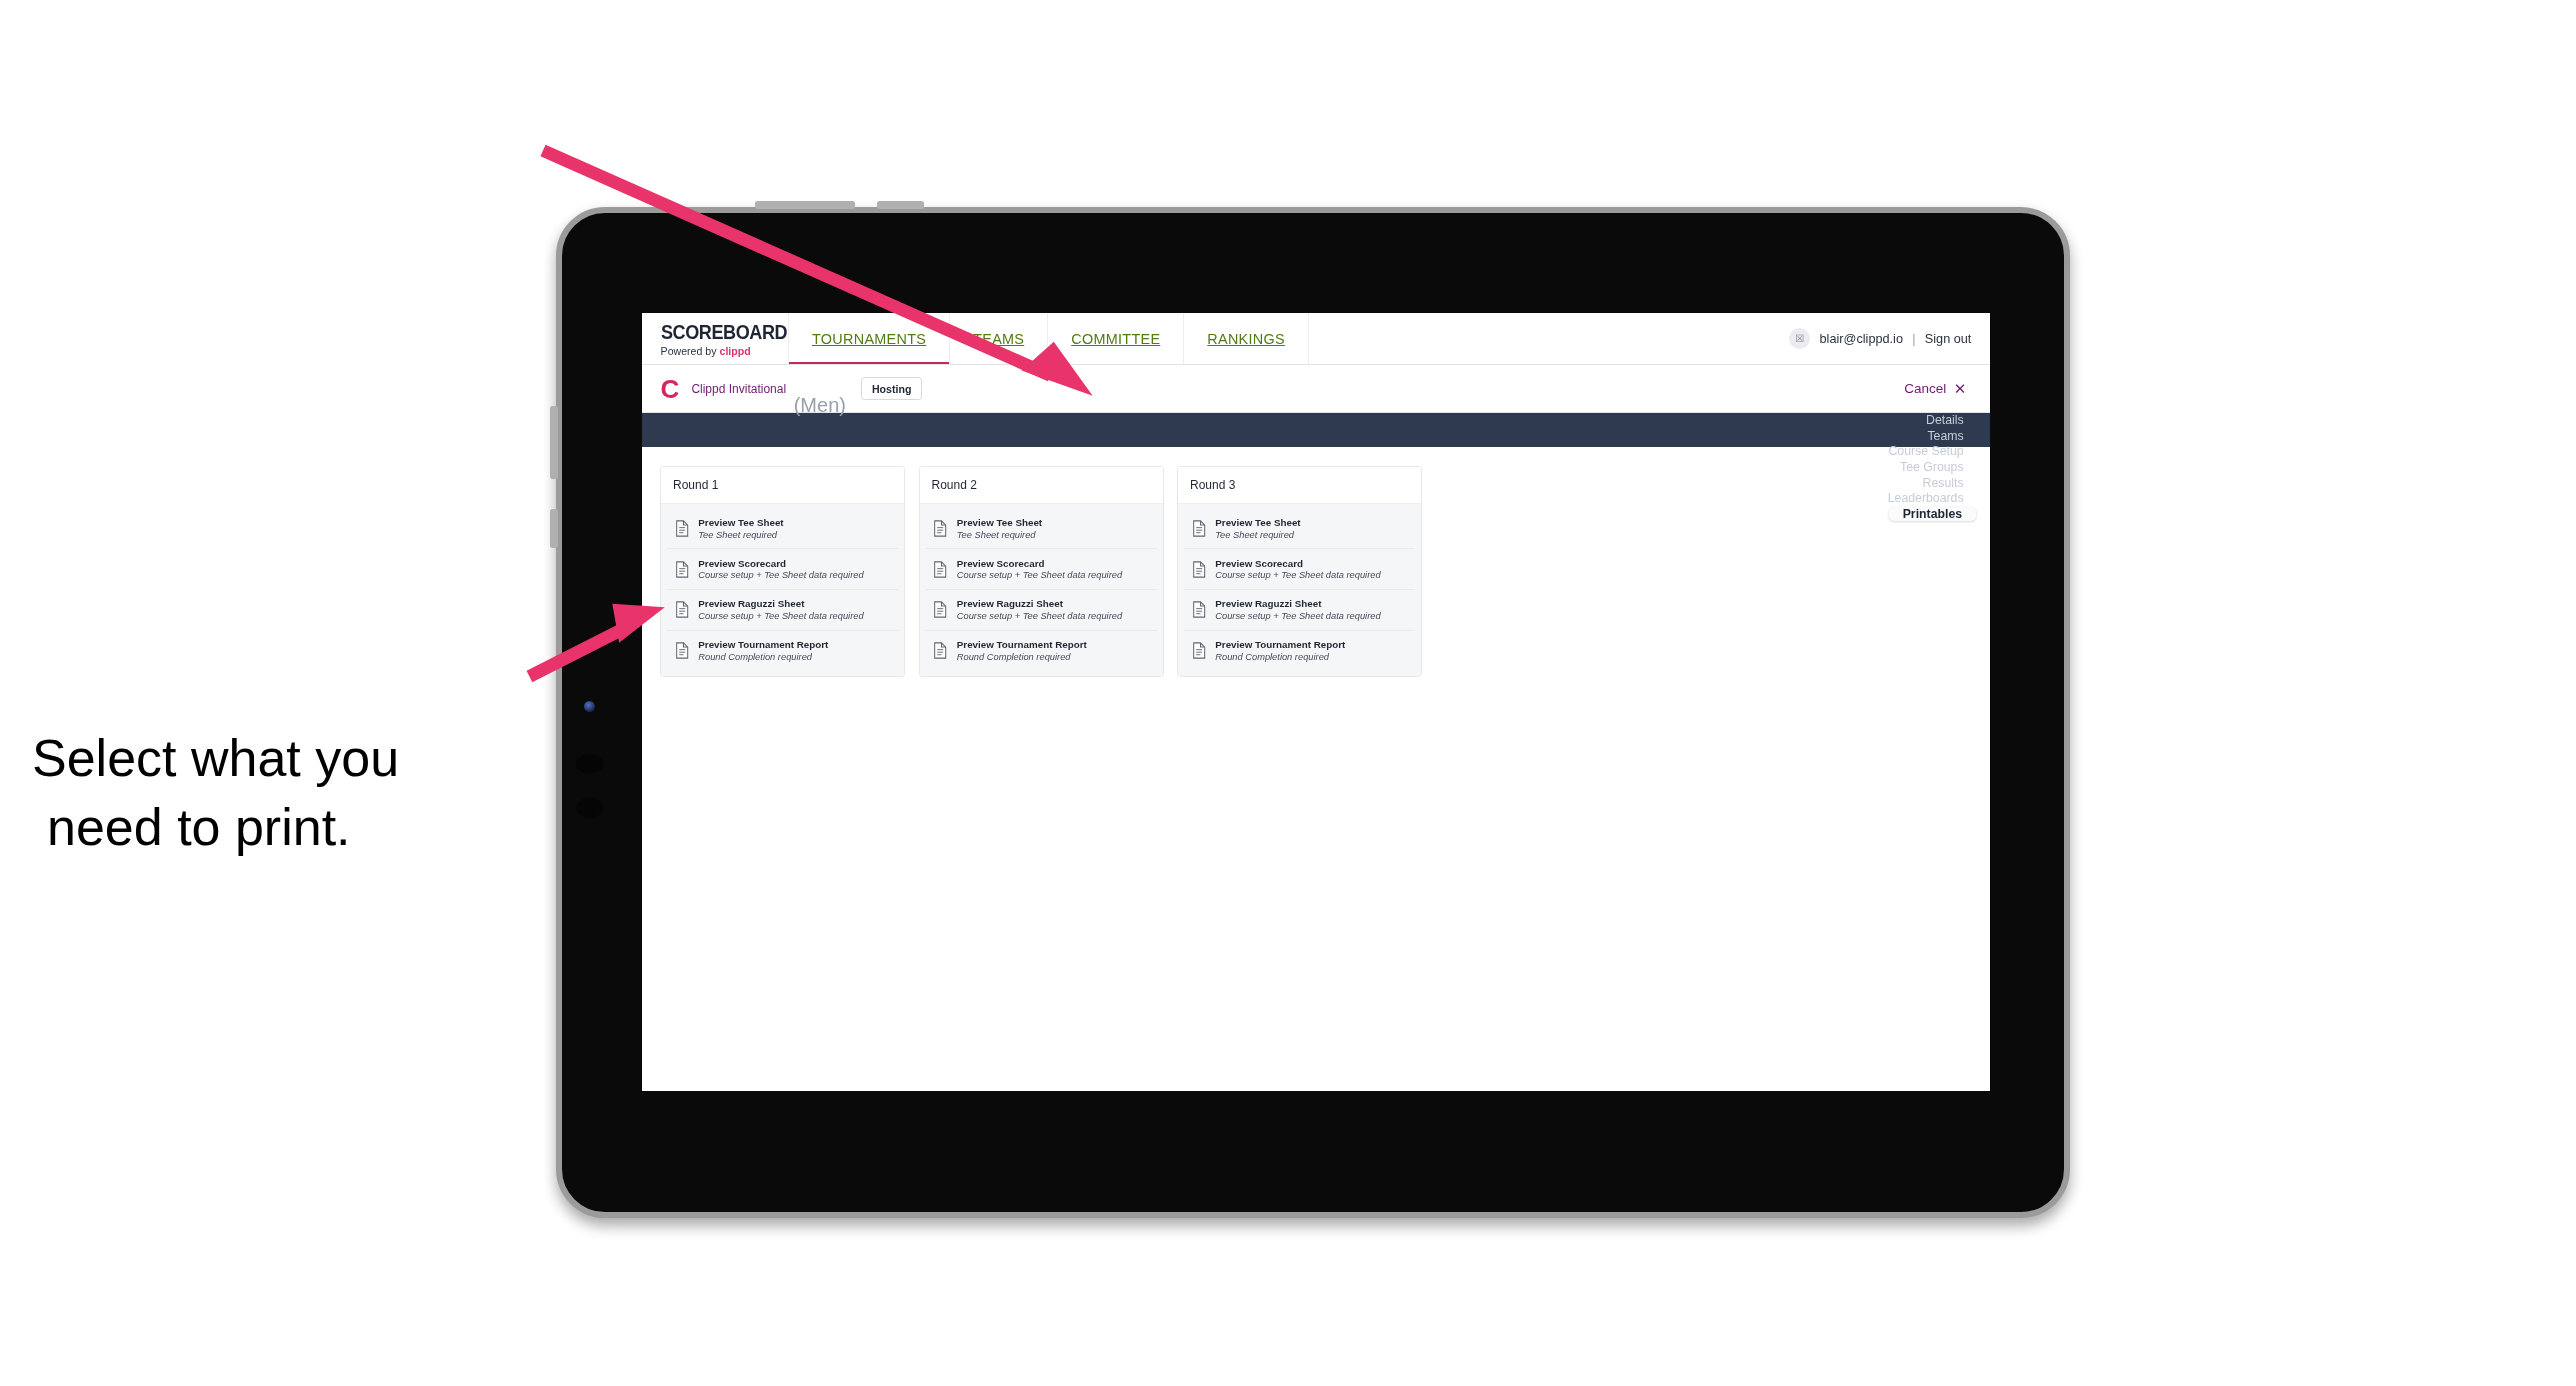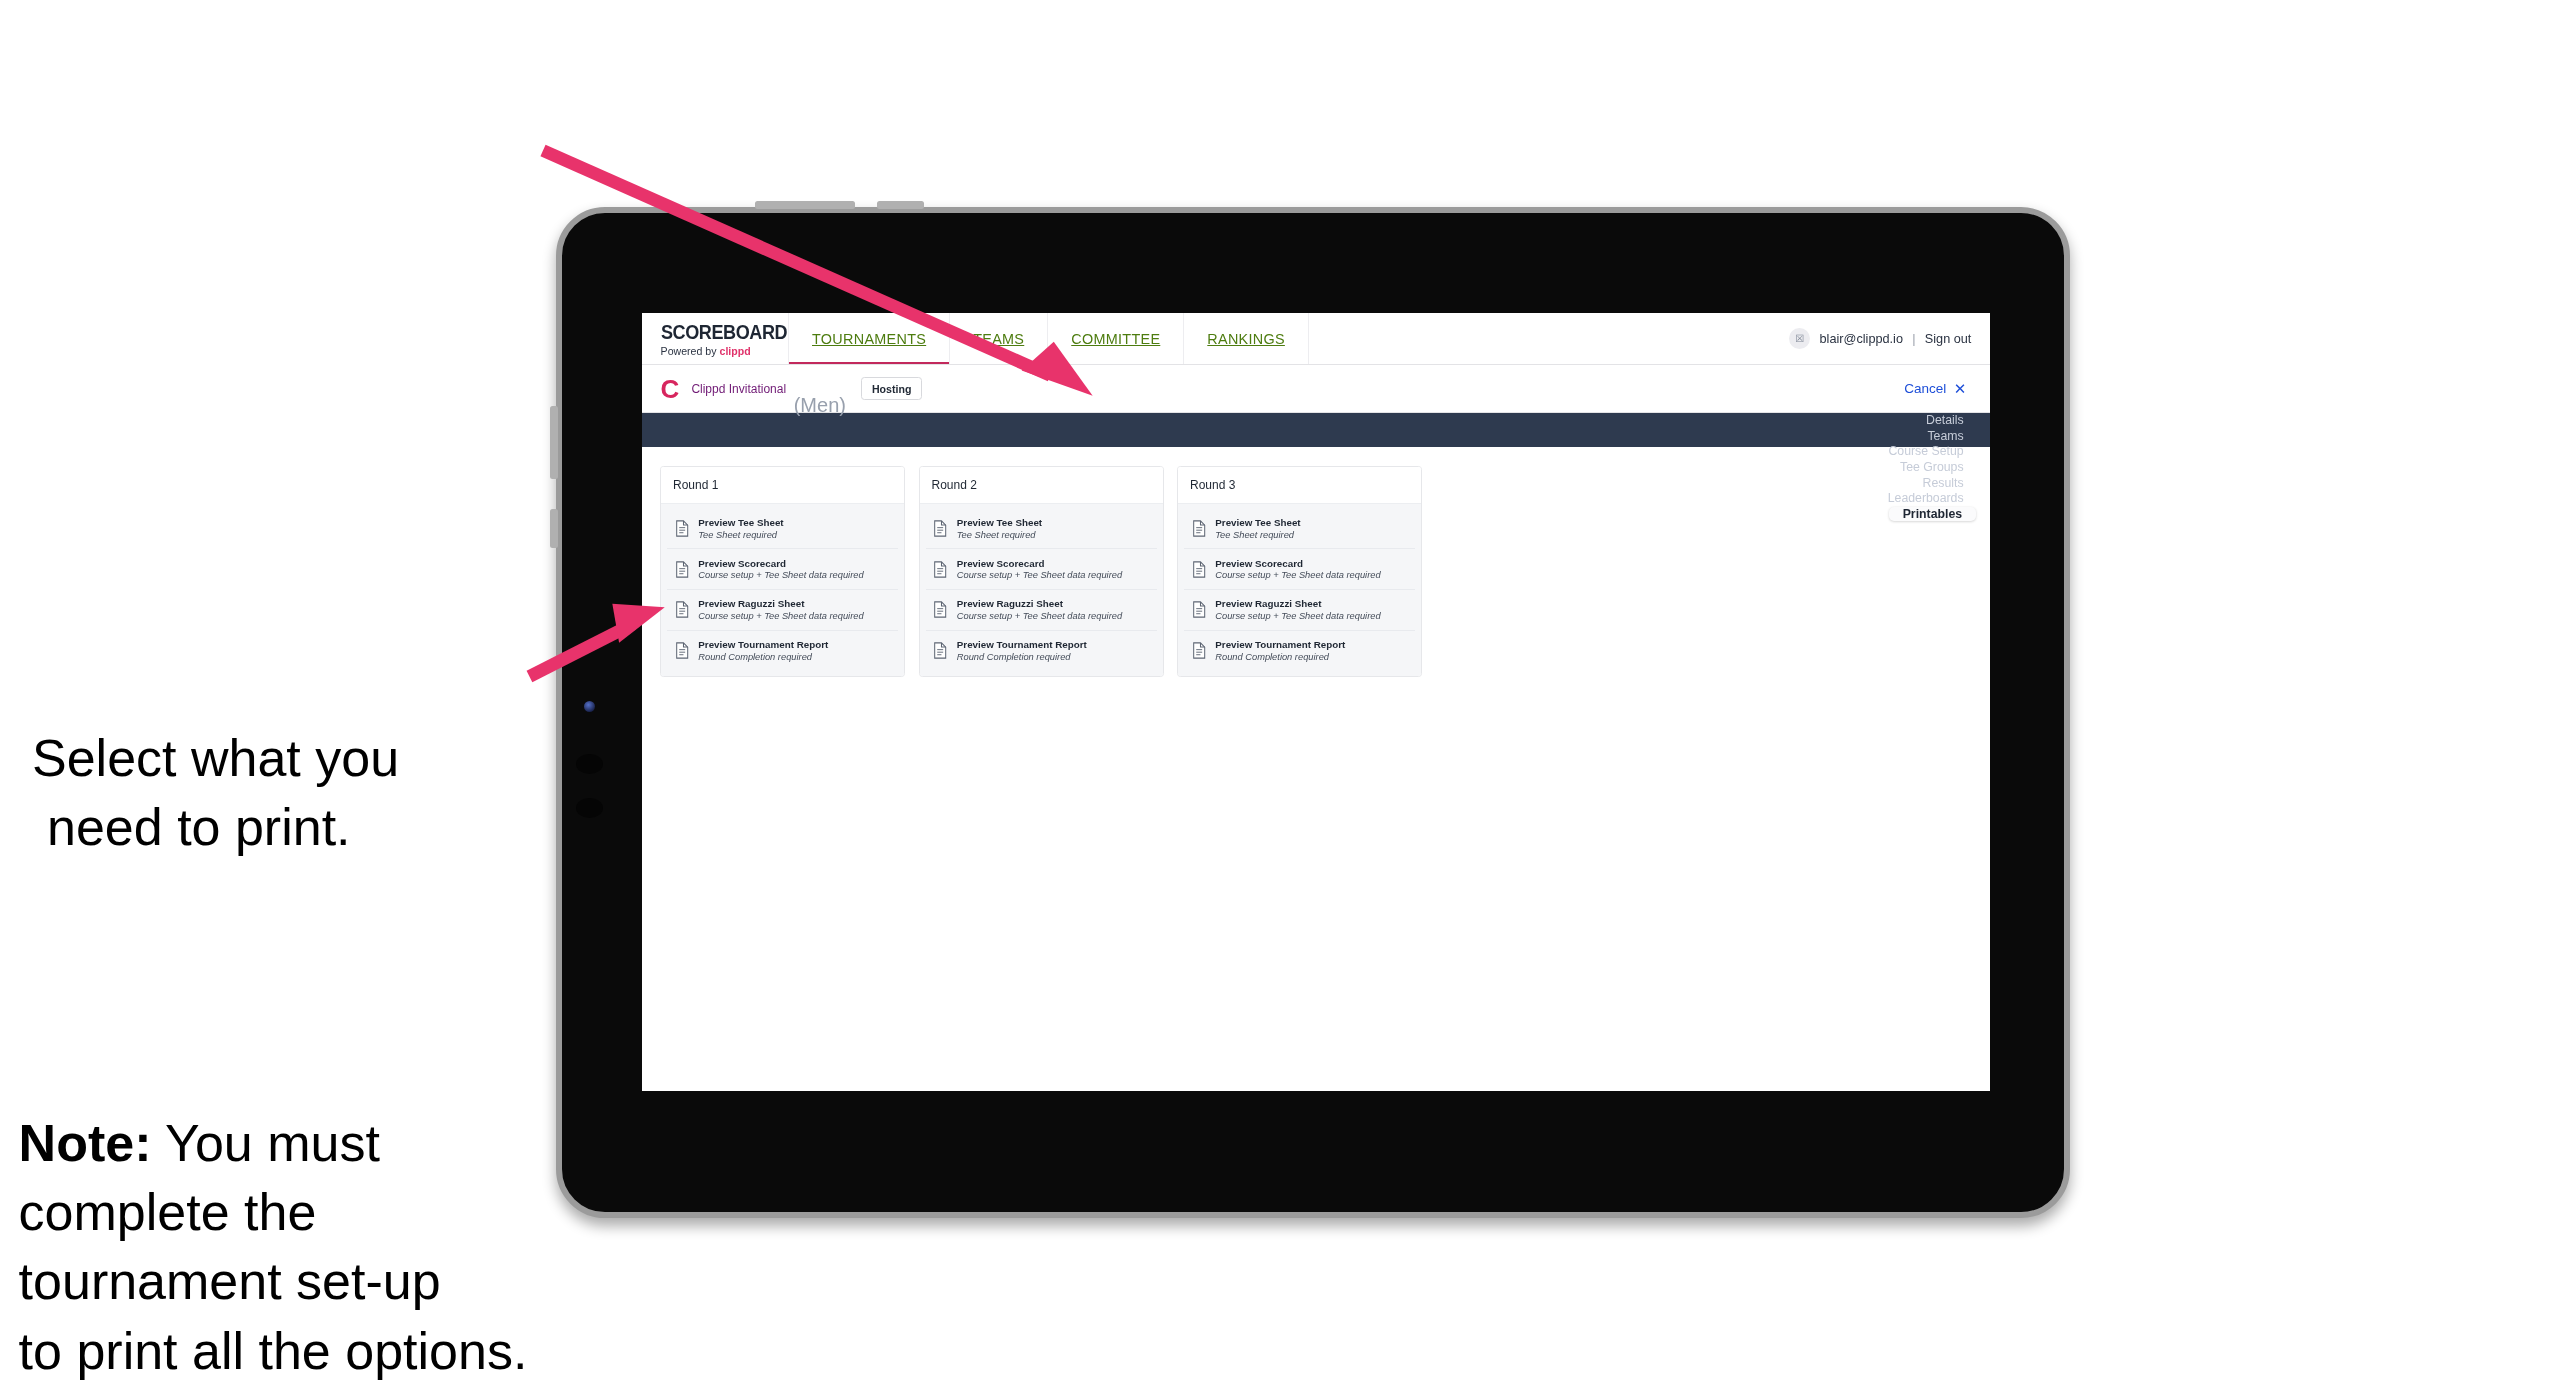--- a/index.html
+++ b/index.html
@@ -131,7 +131,7 @@
   }
   .tcancel {
     margin-left:auto; display:flex; align-items:center; gap:7.6px;
-    font-size: 13.5px; color:#1d4ed8; cursor:pointer; padding-right: 5px;
+    font-size: 13.5px; color:#701a75; cursor:pointer; padding-right: 5px;
   }
   .xglyph { font-size: 15px; line-height:1; }
 

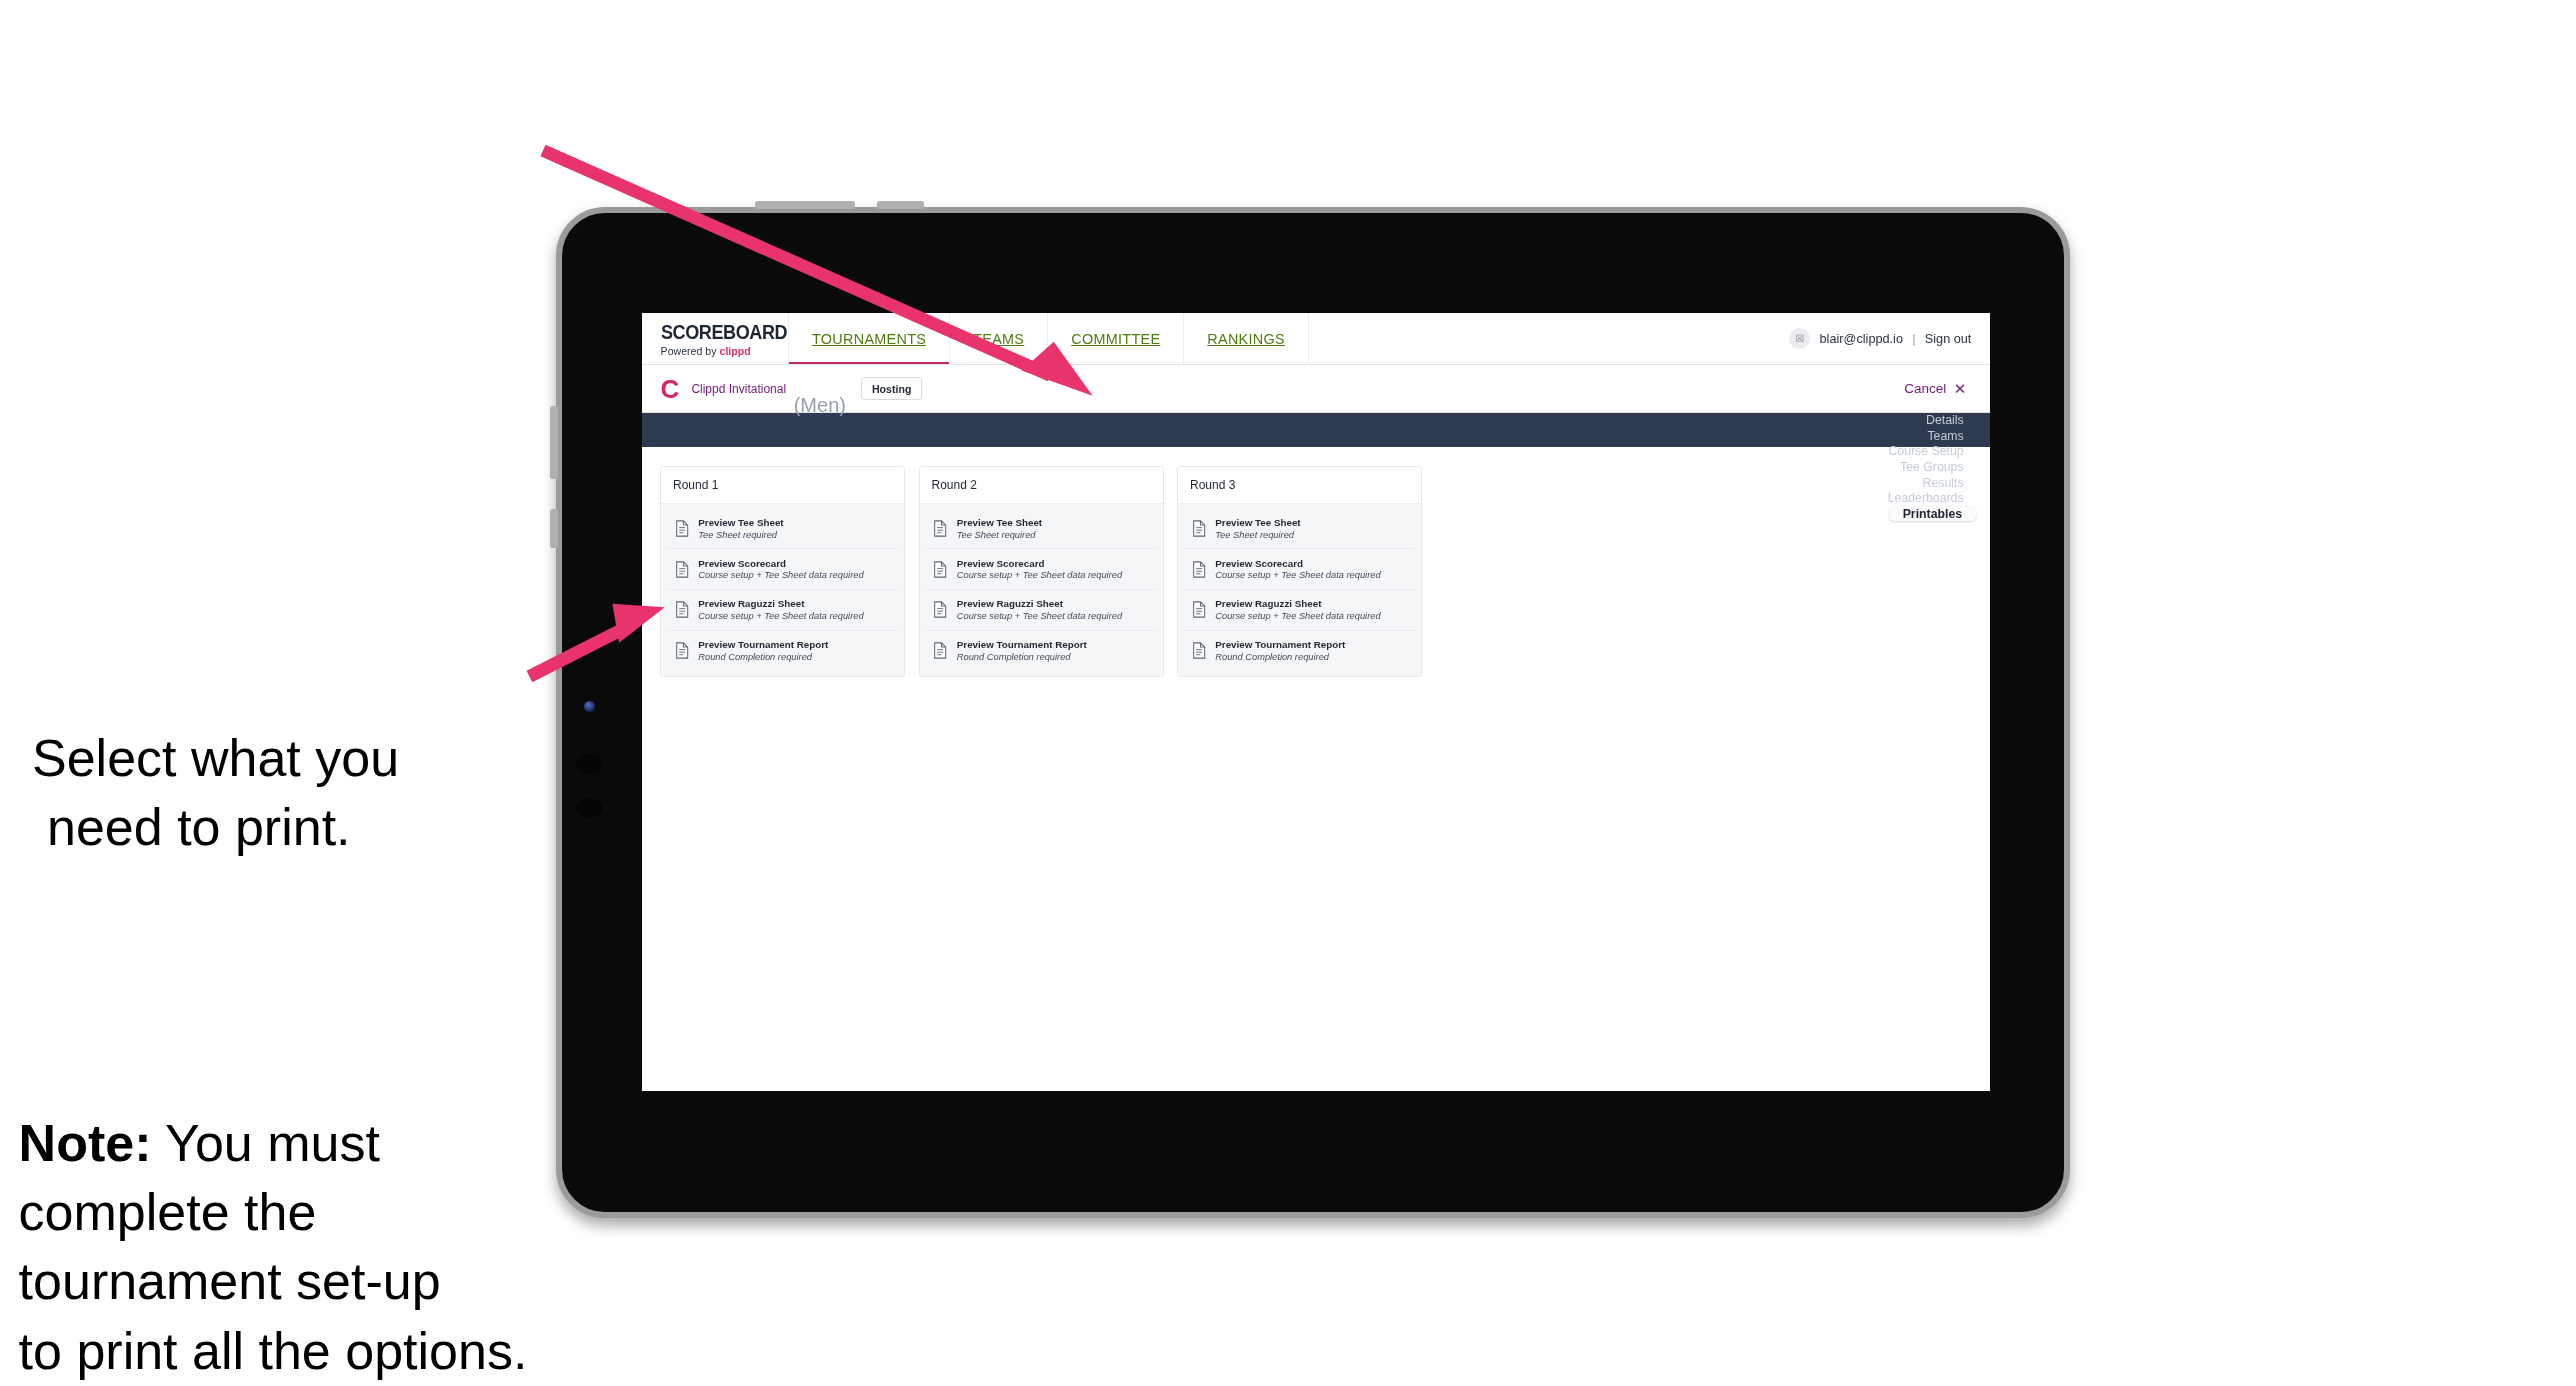--- a/index.html
+++ b/index.html
@@ -180,12 +180,6 @@
     <span>Select what you</span><span class="indent2">need to print.</span>
   </div>
 
-  <div class="annot" id="annot-note">
-    <b>Note:</b><span> You must
-complete the
-tournament set-up
-to print all the options.</span>
-  </div>
 
   <div class="tablet">
     <div class="bezel-btn-top"></div>

